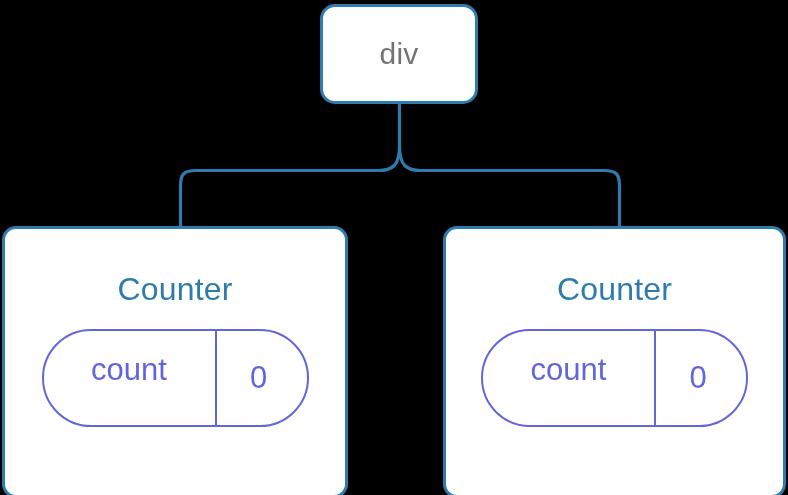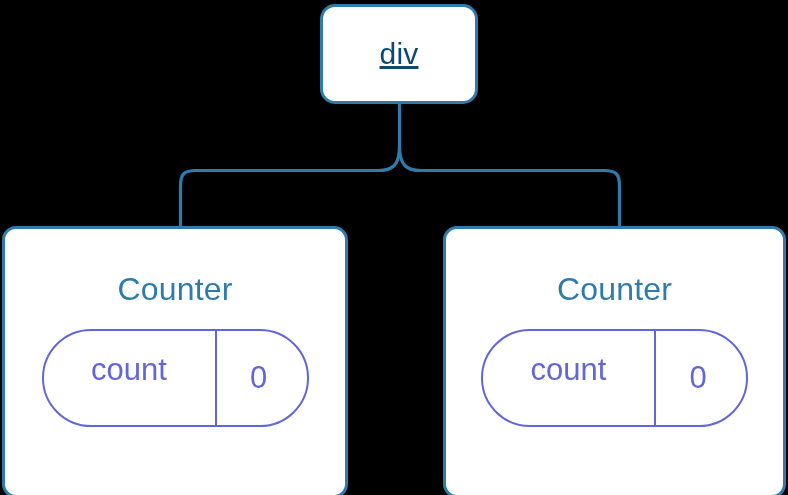--- a/index.html
+++ b/index.html
@@ -53,11 +53,10 @@
     justify-content: center;
   }
   .node-title-root {
-    color: #0c4a6e;
+    color: #737373;
     font-size: 30px;
     line-height: 1;
     letter-spacing: 0.2px;
-    text-decoration: underline;
   }
 
   

